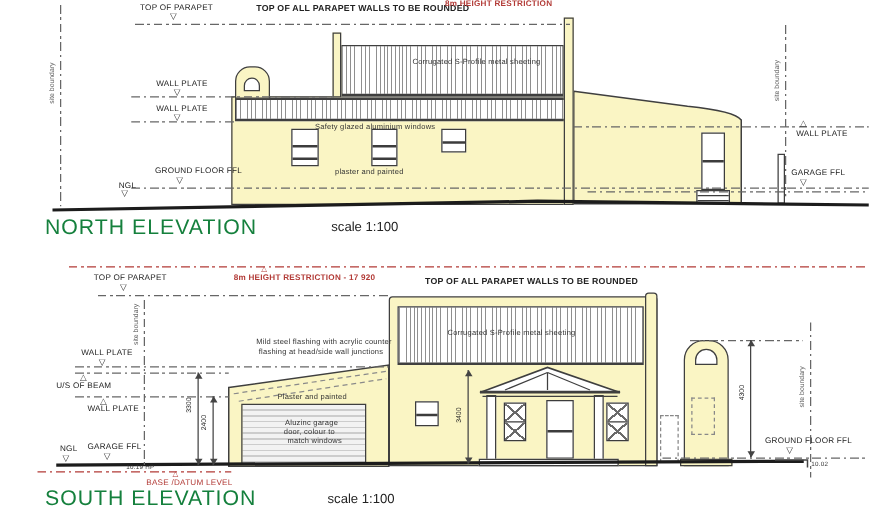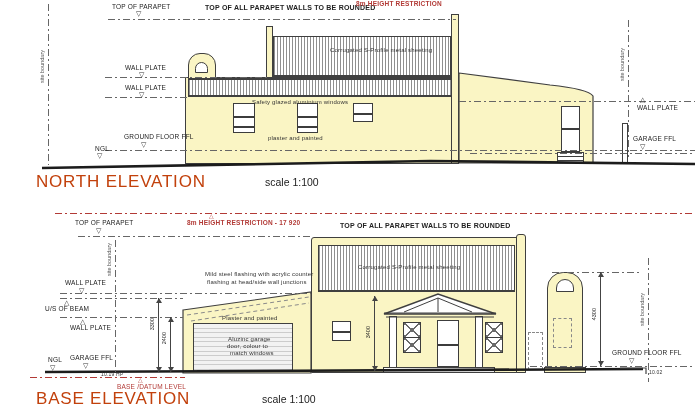--- a/index.html
+++ b/index.html
@@ -12,7 +12,7 @@
   .lbl.tiny{font-size:5px;color:#333;}
   .lbl.red{color:var(--red);}
   .lbl.bold{font-weight:bold;font-size:7px;}
-  .title{position:absolute;font-size:17px;letter-spacing:.8px;color:#c2410c;white-space:nowrap;}
+  .title{position:absolute;font-size:17px;letter-spacing:.8px;color:#15803d;white-space:nowrap;}
   .scale{position:absolute;font-size:10.5px;color:#222;white-space:nowrap;}
   .vtext{position:absolute;font-size:5.5px;color:#555;writing-mode:vertical-rl;transform:rotate(180deg);white-space:nowrap;line-height:1;}
   .dimlbl{position:absolute;font-size:5.5px;color:#222;writing-mode:vertical-rl;transform:rotate(180deg);white-space:nowrap;line-height:1;}

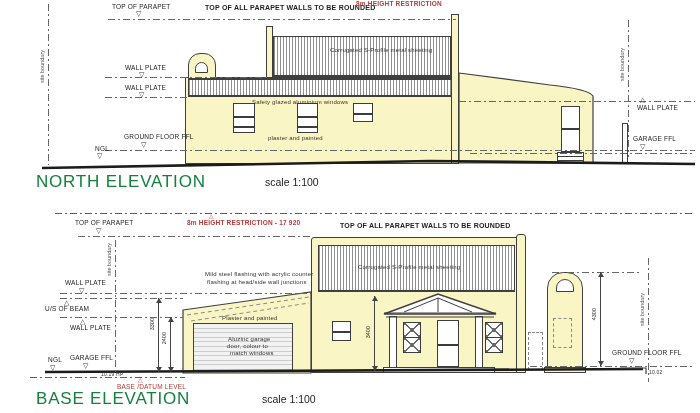--- a/index.html
+++ b/index.html
@@ -208,7 +208,7 @@
   <span class="lbl tiny" style="left:649px;top:370px;">10.02</span>
   <span class="tri red" style="left:138px;top:377px;font-size:6px;">△</span>
   <span class="lbl red" style="left:117px;top:384px;">BASE /DATUM LEVEL</span>
-  <span class="title" style="left:36px;top:389px;">BASE ELEVATION</span>
+  <span class="title" style="left:36px;top:389px;">SOUTH ELEVATION</span>
   <span class="scale" style="left:262px;top:393px;">scale 1:100</span>
 
 </div>

